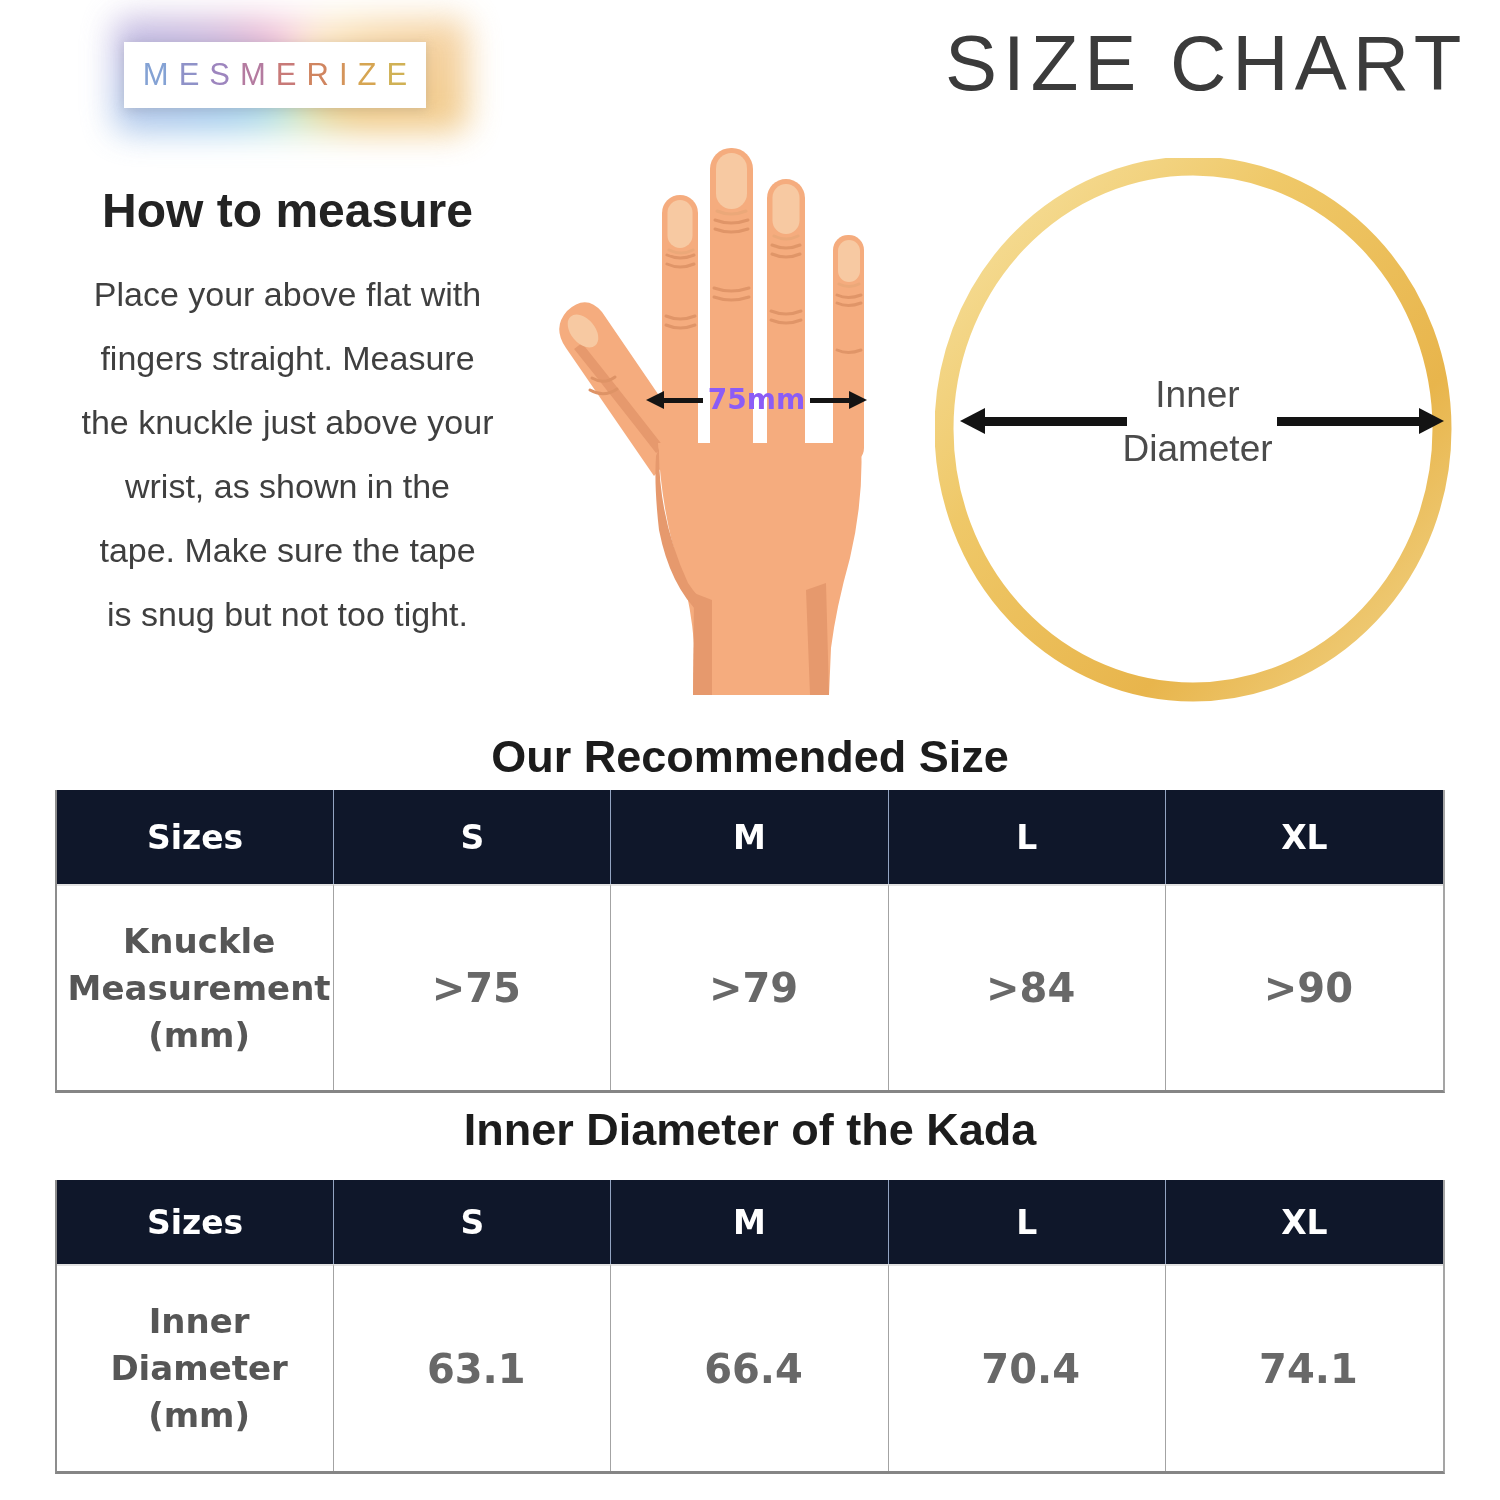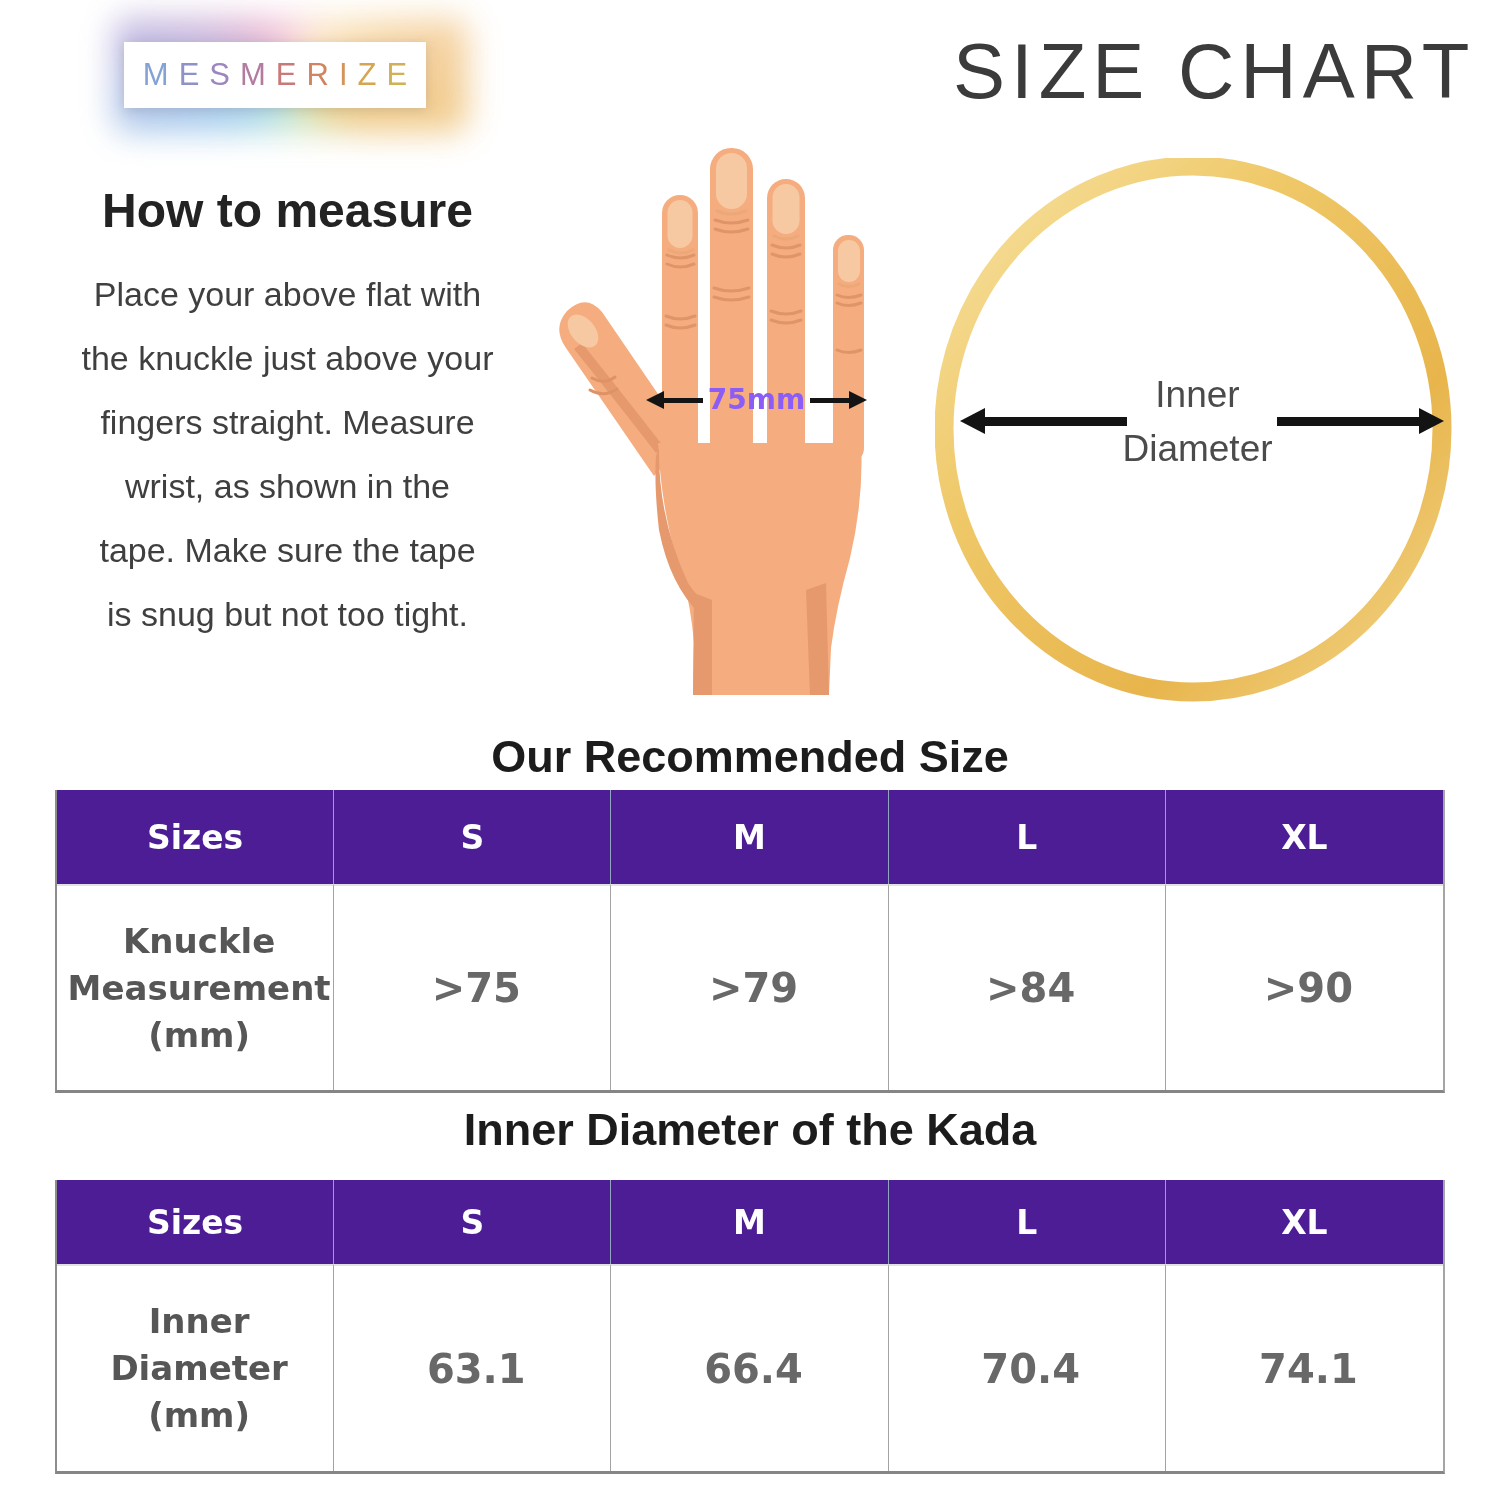--- a/index.html
+++ b/index.html
@@ -16,7 +16,7 @@
   .logo-text{font-size:31px;font-weight:400;letter-spacing:10px;padding-left:10px;white-space:nowrap;}
 
   
-  .size-chart-title{position:absolute;left:945px;top:18px;width:500px;margin:8px;text-align:center;
+  .size-chart-title{position:absolute;left:945px;top:18px;width:500px;margin:0;text-align:center;
     font-size:78px;font-weight:100;letter-spacing:6px;color:#3b3b3b;white-space:nowrap;}
 
   

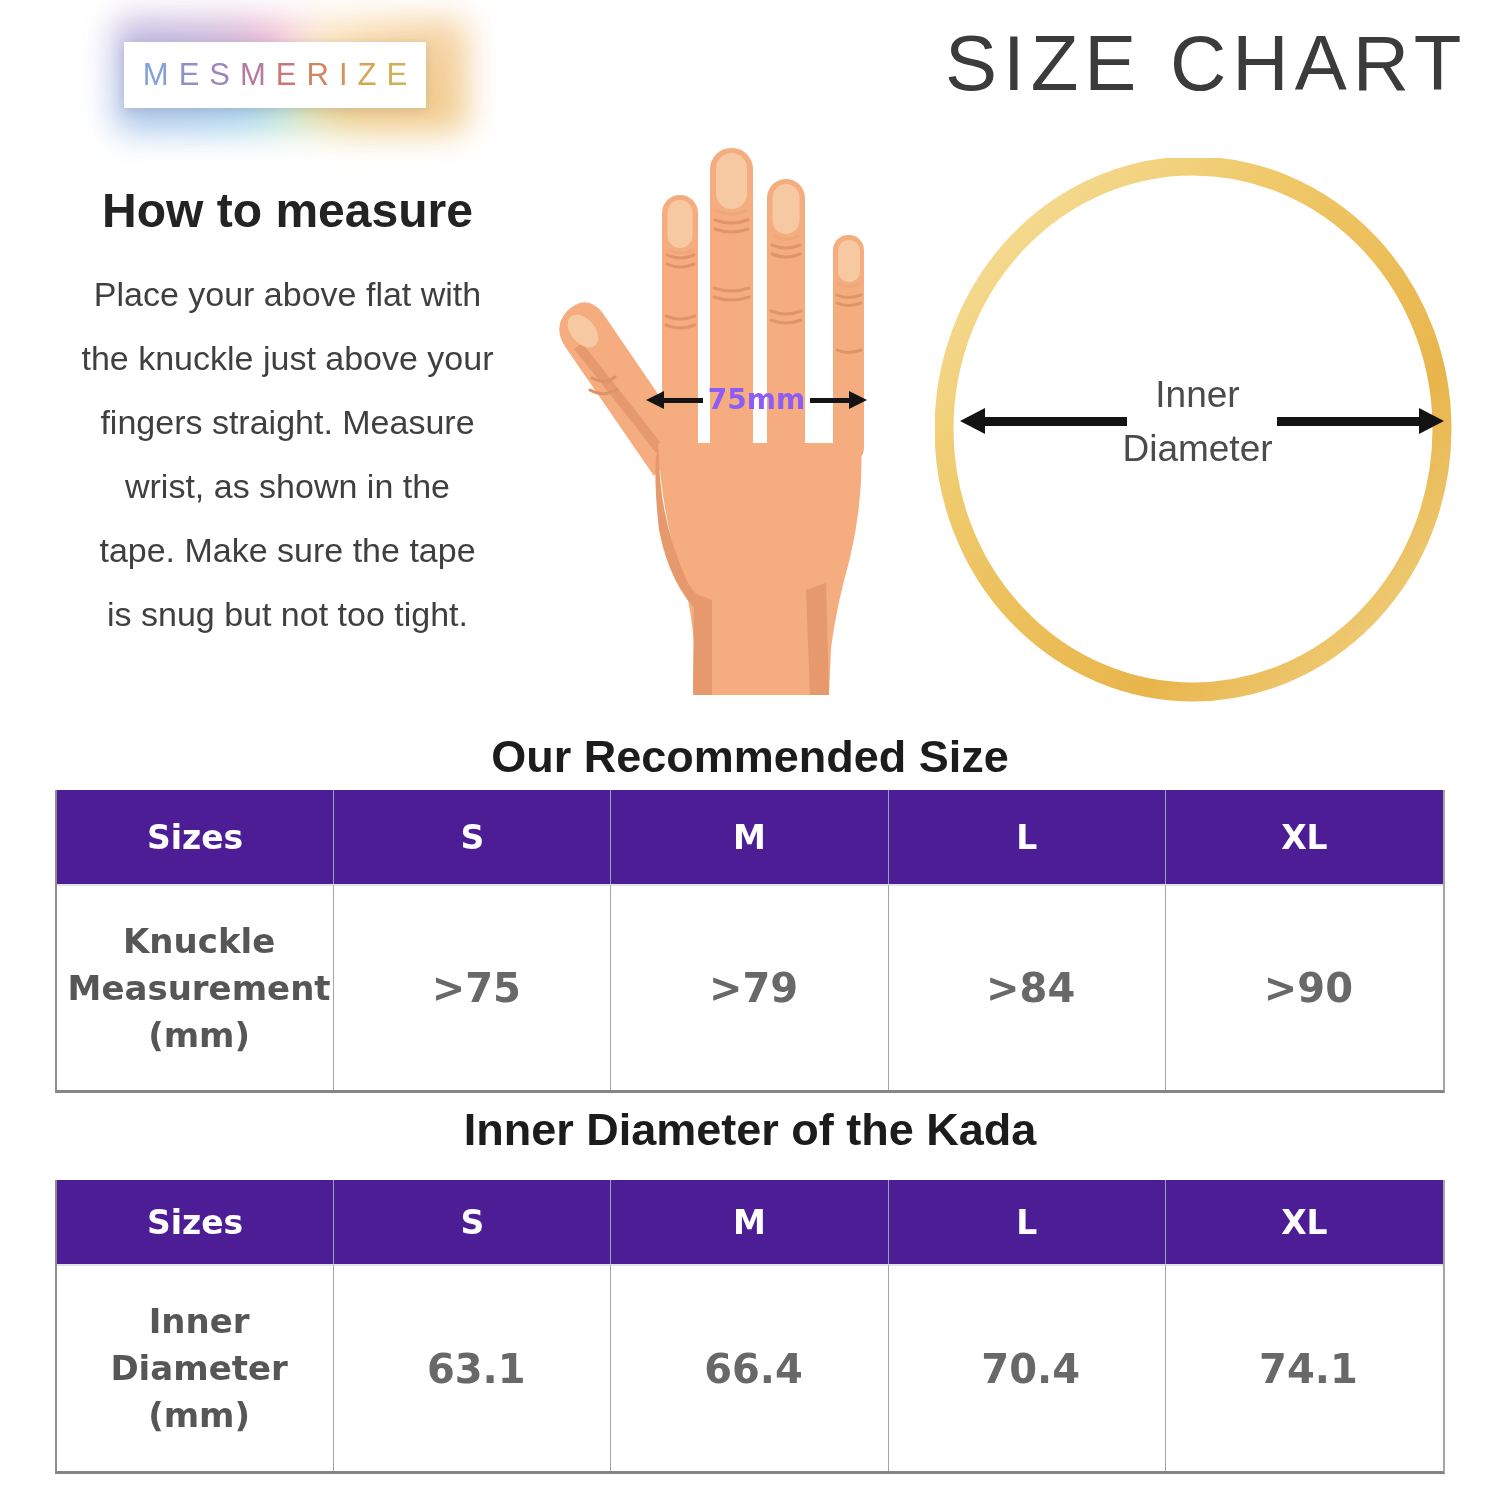--- a/index.html
+++ b/index.html
@@ -85,8 +85,8 @@
   <section class="howto">
     <h2>How to measure</h2>
     <div class="line">Place your above flat with</div>
+    <div class="line">fingers straight. Measure</div>
     <div class="line">the knuckle just above your</div>
-    <div class="line">fingers straight. Measure</div>
     <div class="line">wrist, as shown in the</div>
     <div class="line">tape. Make sure the tape</div>
     <div class="line">is snug but not too tight.</div>

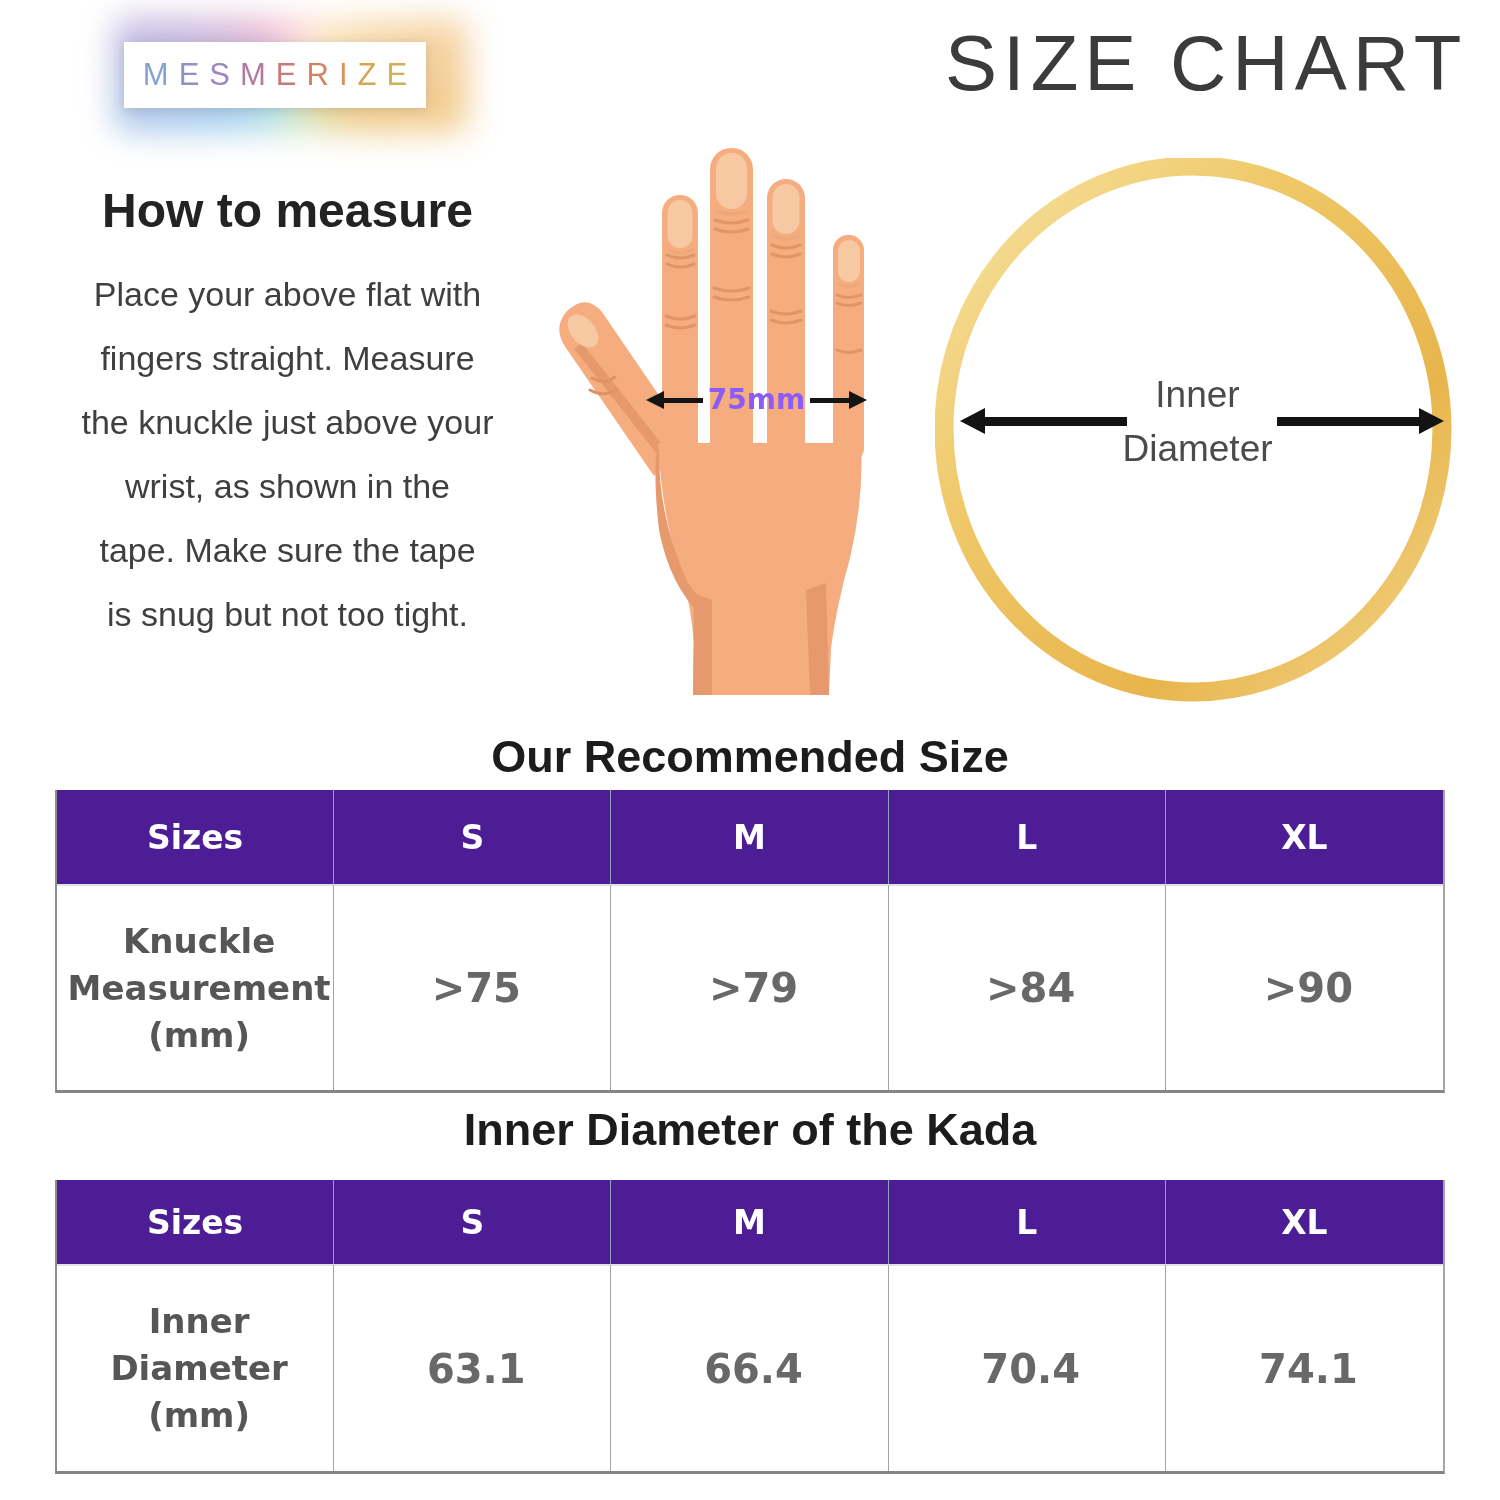--- a/index.html
+++ b/index.html
@@ -56,7 +56,7 @@
     font-family:"DejaVu Sans",sans-serif;}
   .size-table.t1{top:790px;}
   .size-table.t2{top:1180px;}
-  .th{background:#4c1d95;color:#ffffff;font-weight:700;font-size:33px;display:flex;align-items:center;justify-content:center;
+  .th{background:#0f172a;color:#ffffff;font-weight:700;font-size:33px;display:flex;align-items:center;justify-content:center;
     border-right:1px solid #93a4c2;box-sizing:border-box;}
   .t1 .th{height:94px;}
   .t2 .th{height:84px;}

